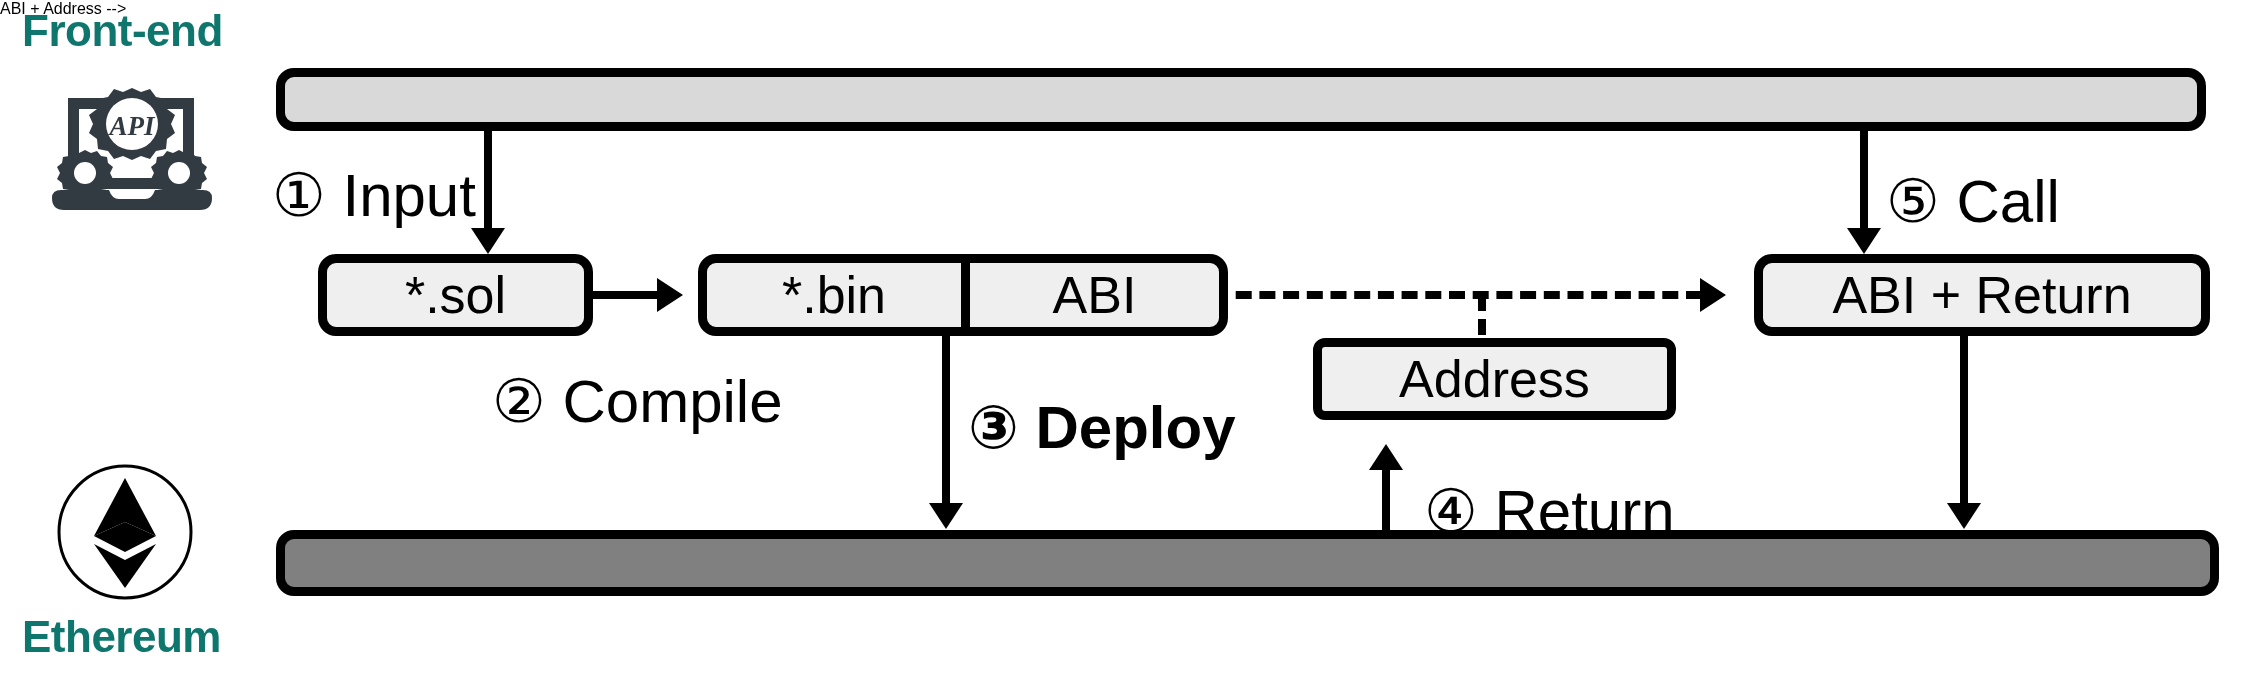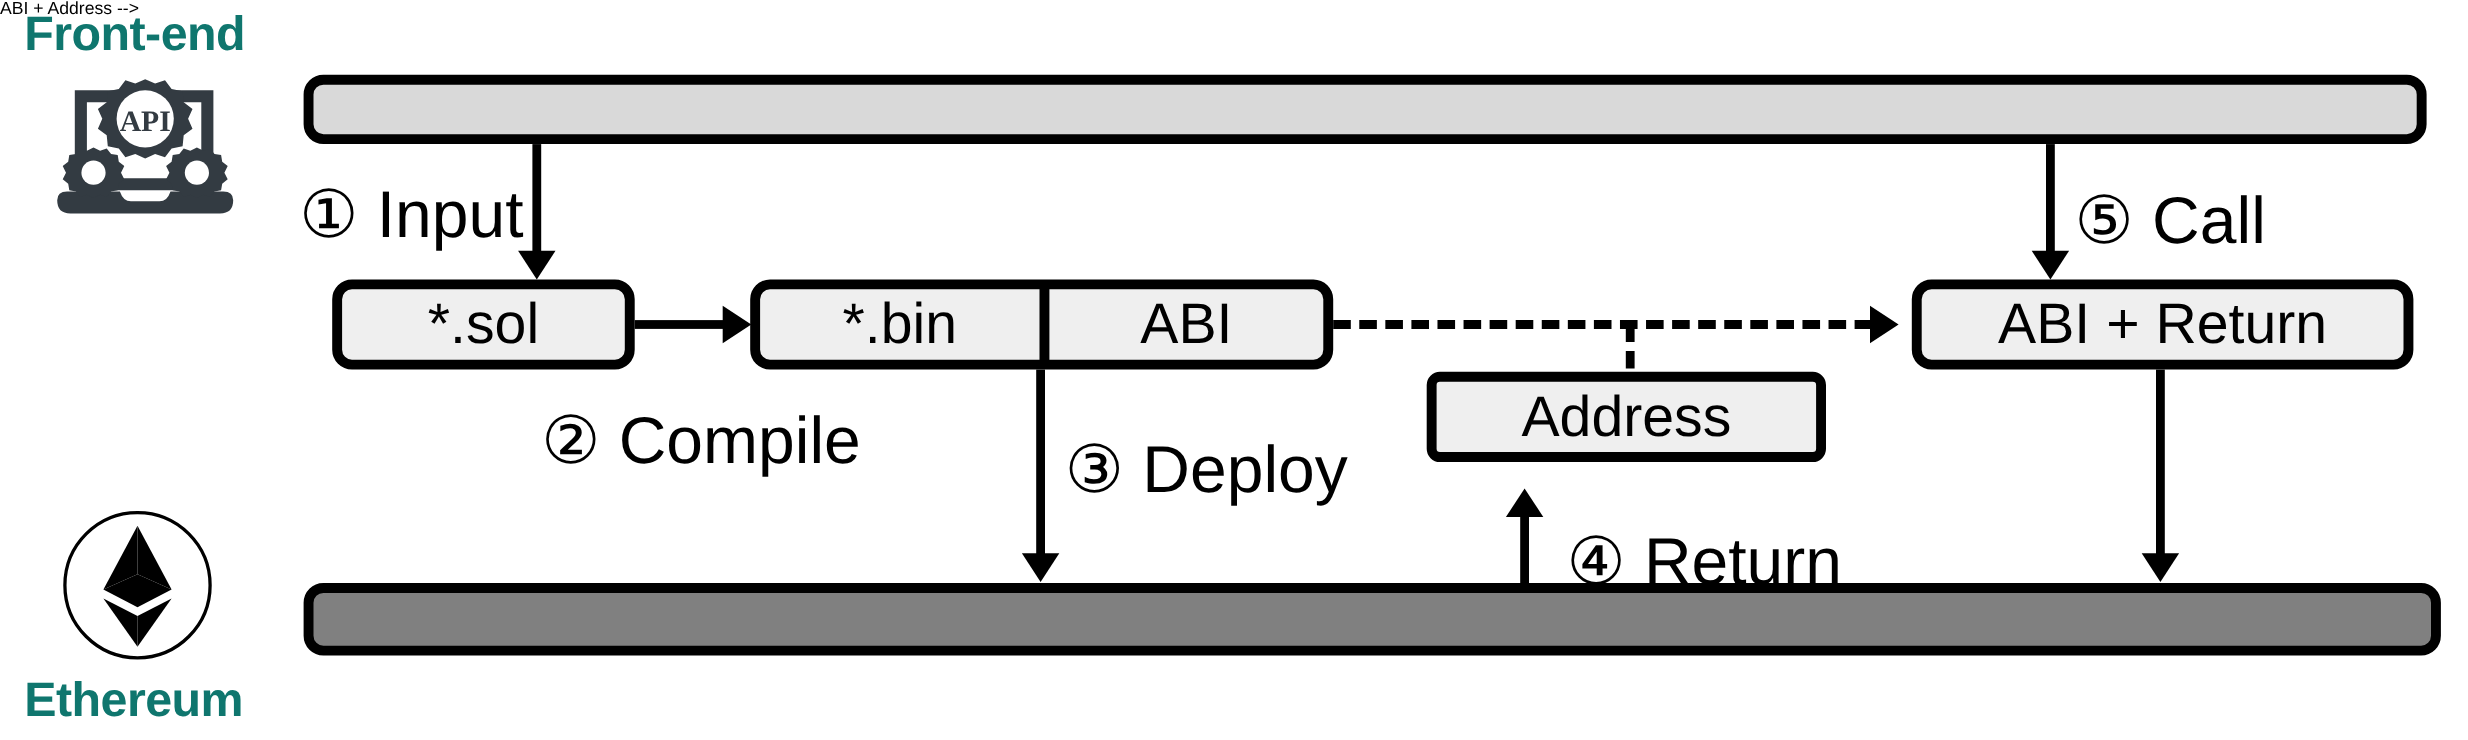--- a/index.html
+++ b/index.html
@@ -31,7 +31,7 @@
   #label-ethereum { left: 22px; top: 612px; }
 
   
-  #icon-api   { left: 42px;  top: 62px;  width: 180px; height: 140px; }
+  #icon-api   { left: 42px;  top: 78px;  width: 180px; height: 140px; font-style: italic; }
   #icon-eth   { left: 55px;  top: 462px; width: 140px; height: 140px; }
 
   

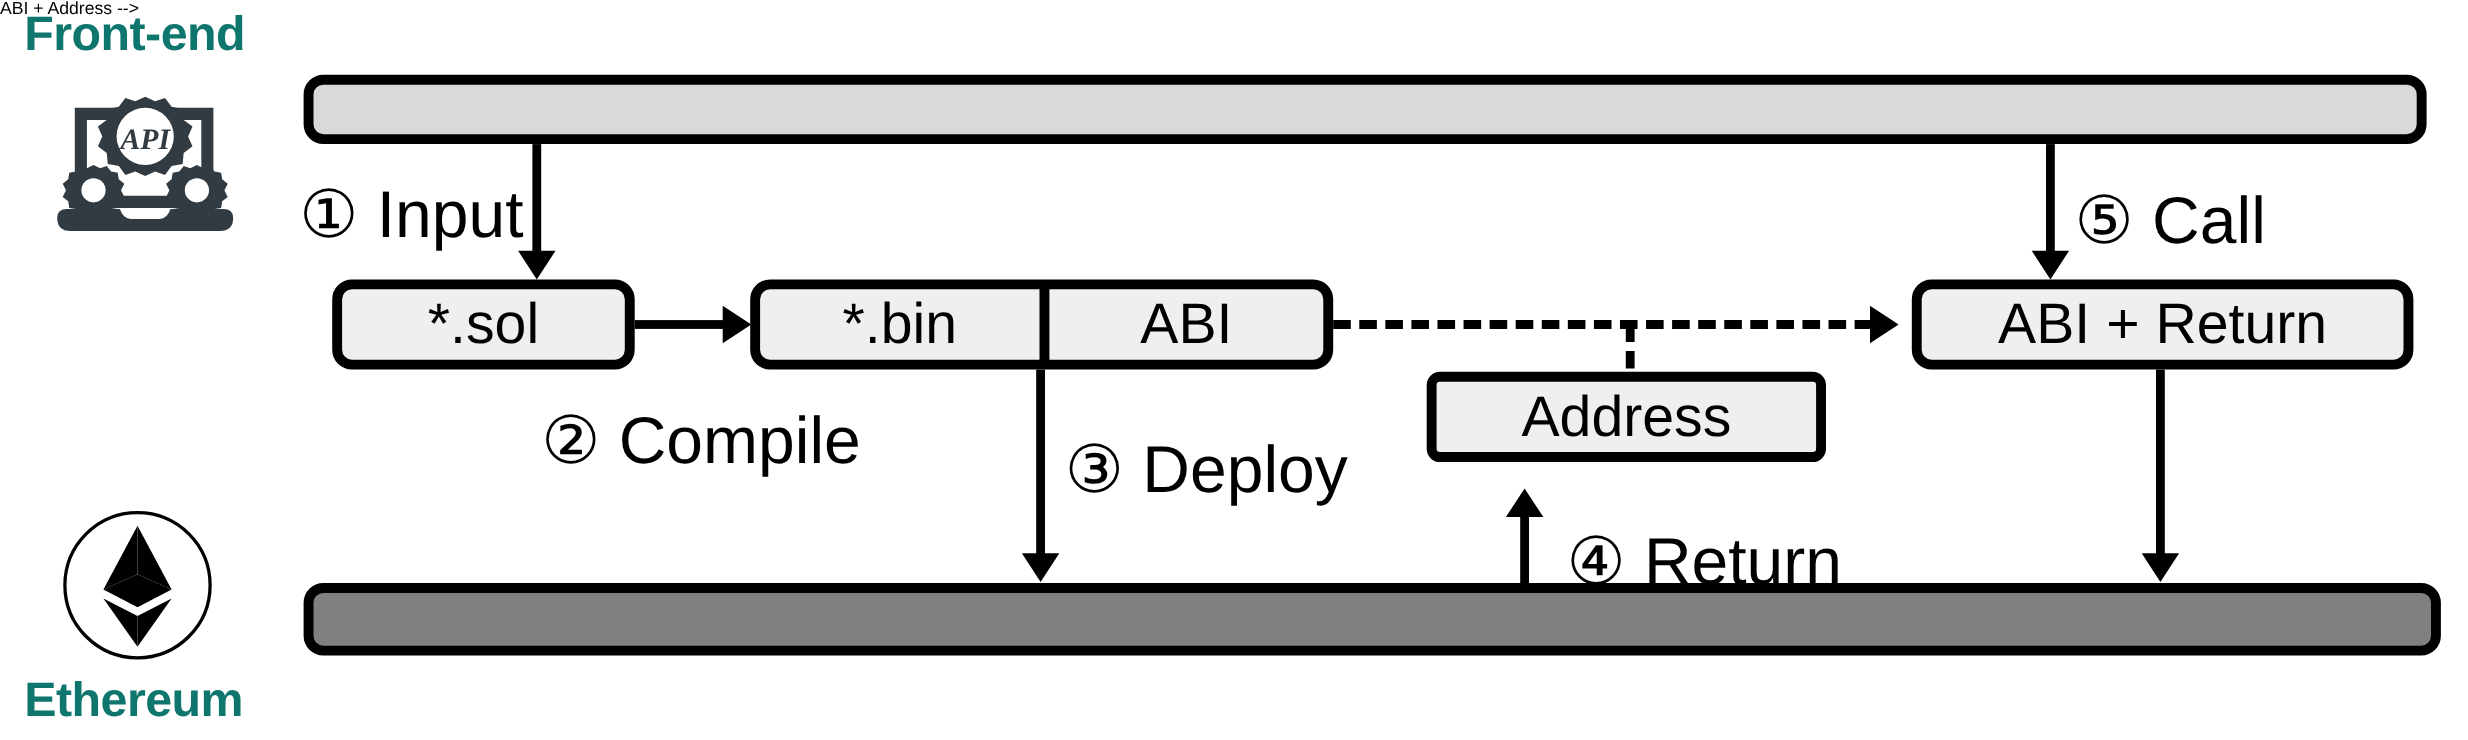--- a/index.html
+++ b/index.html
@@ -63,6 +63,7 @@
     color: #000000;
     font-size: 52px;
     white-space: nowrap;
+    margin-left: 16px;
   }
   #node-sol        { left: 302px;  top: 254px; width: 275px; height: 82px; }
   #node-bin        { left: 682px;  top: 254px; width: 268px; height: 82px;

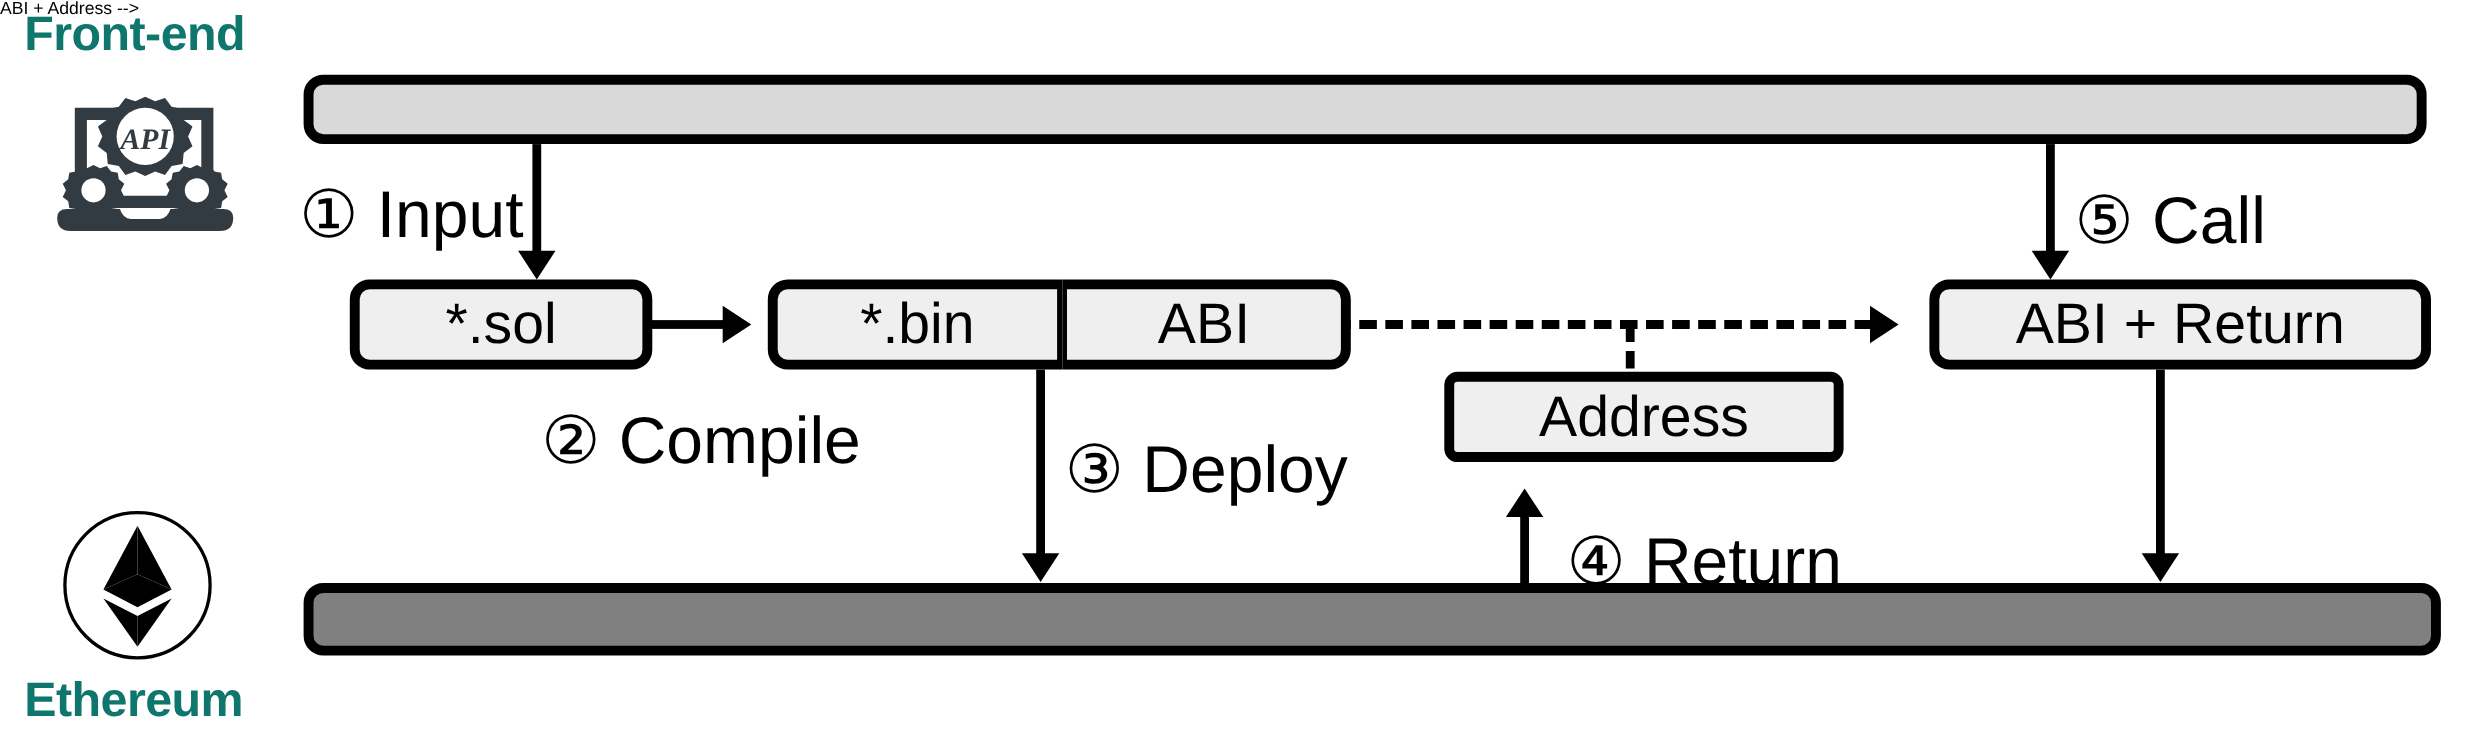--- a/index.html
+++ b/index.html
@@ -112,7 +112,7 @@
   }
   #step-1 { left: 272px;  top: 160px; }
   #step-2 { left: 492px;  top: 366px; text-align: center; }
-  #step-3 { left: 968px;  top: 392px; }
+  #step-3 { left: 968px;  top: 392px; font-weight: bold; }
   #step-4 { left: 1424px; top: 476px; }
   #step-5 { left: 1886px; top: 166px; }
 </style>

